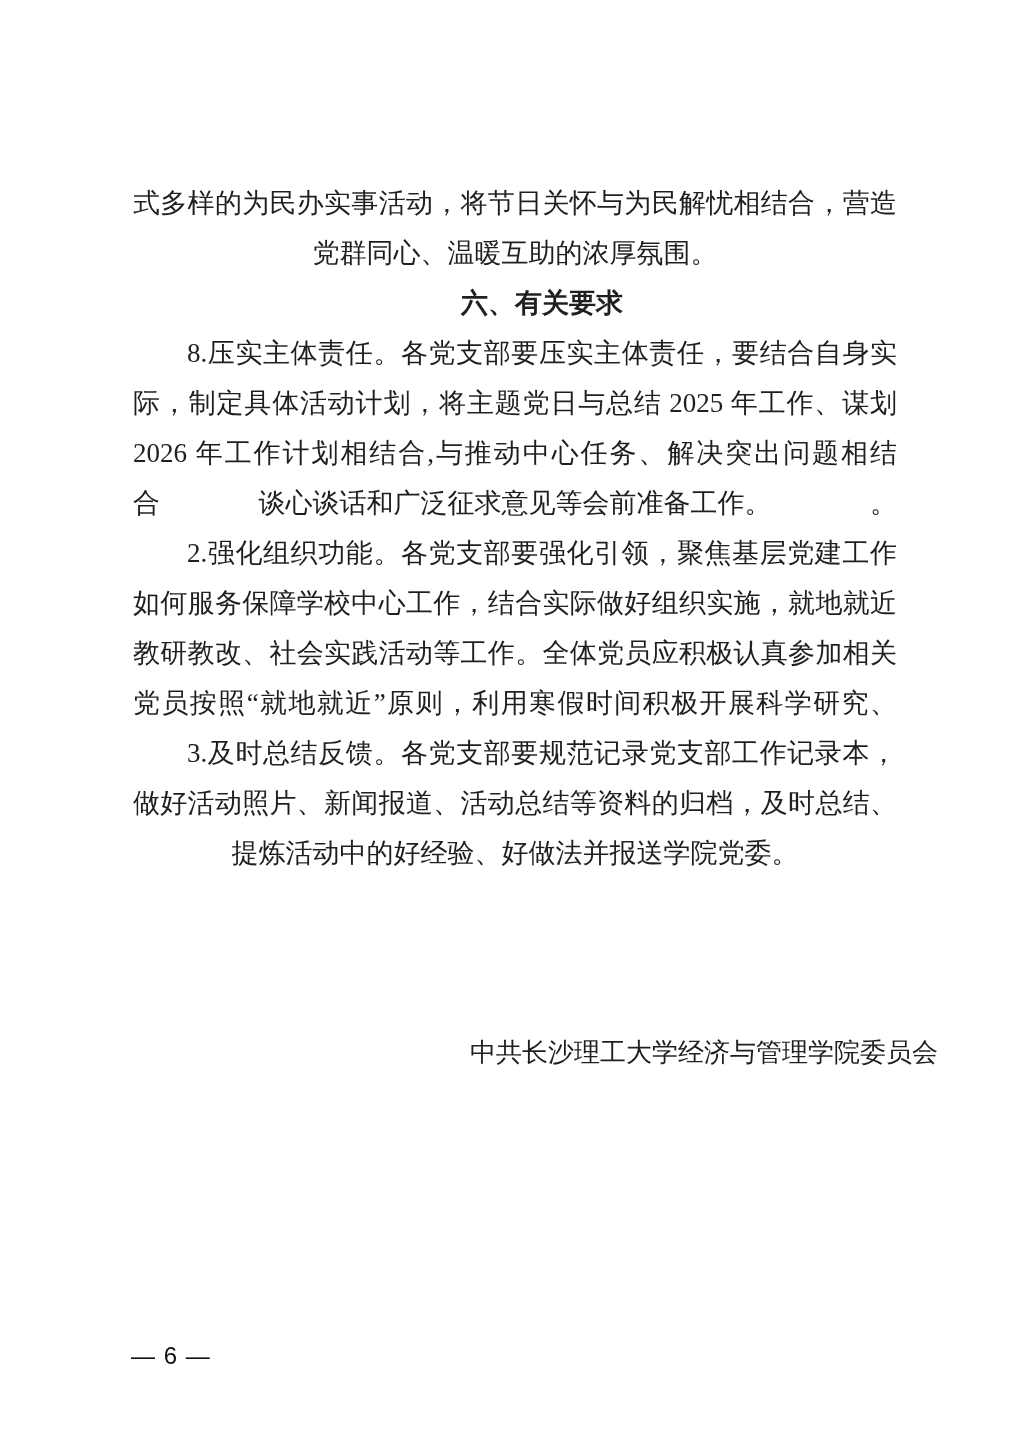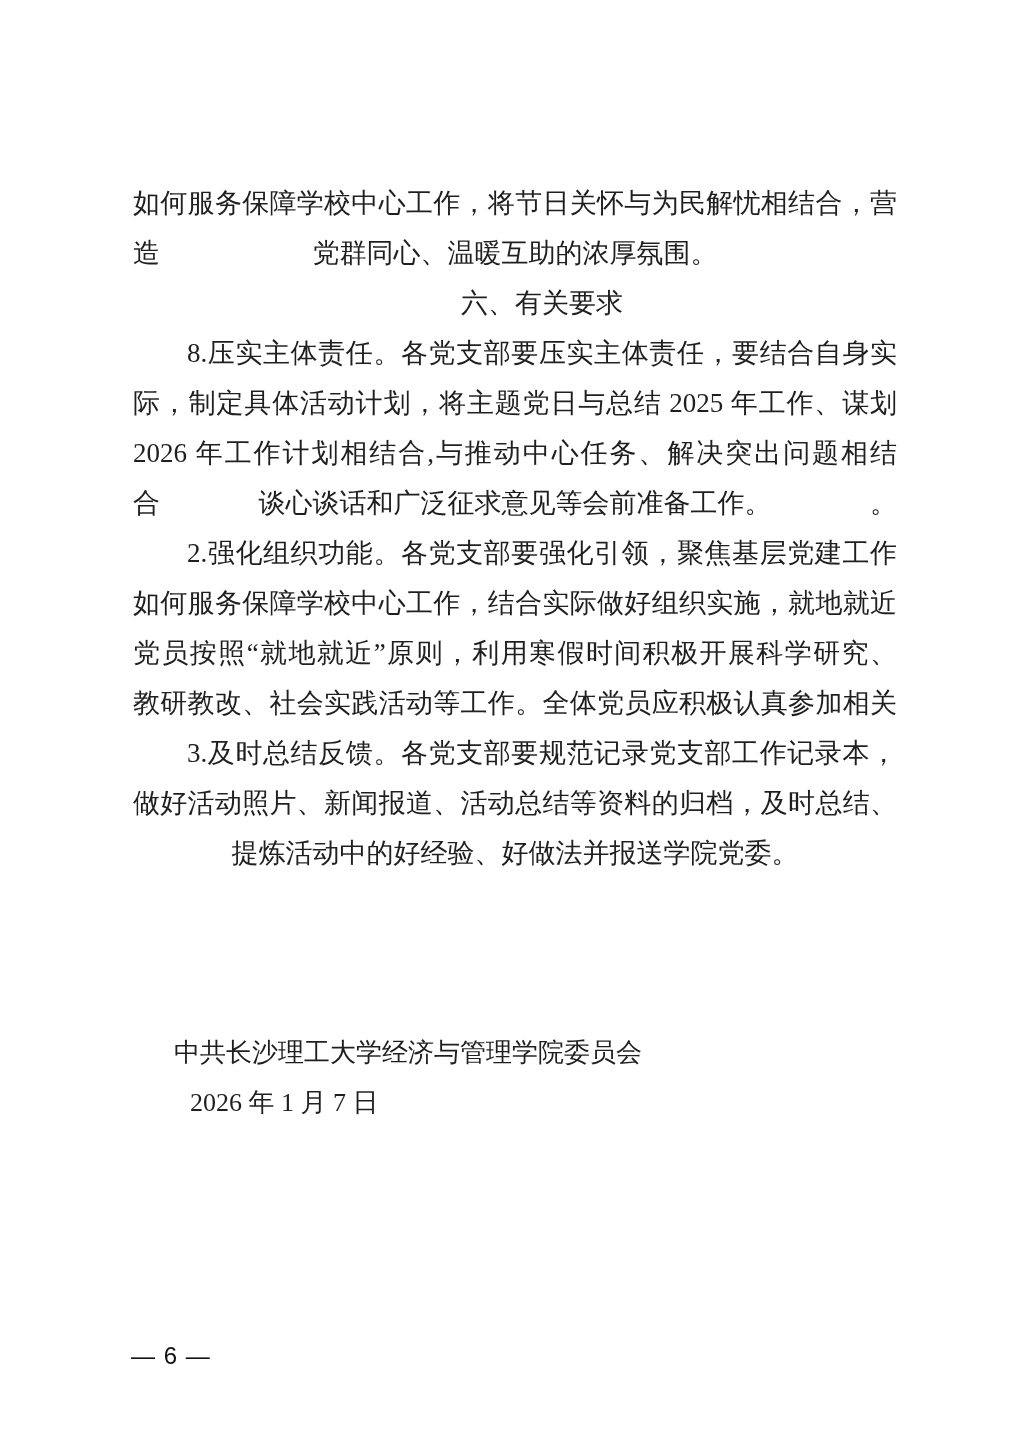--- a/index.html
+++ b/index.html
@@ -77,7 +77,7 @@
 <div class="page">
 
   <div class="doc-lines">
-      <div class="line full">如何服务保障学校中心工作，将节日关怀与为民解忧相结合，营造</div>
+      <div class="line full">式多样的为民办实事活动，将节日关怀与为民解忧相结合，营造</div>
       <div class="line">党群同心、温暖互助的浓厚氛围。</div>
       <div class="line indent heading">六、有关要求</div>
       <div class="line indent full"><span class="lead">8.压实主体责任。</span>各党支部要压实主体责任，要结合自身实</div>

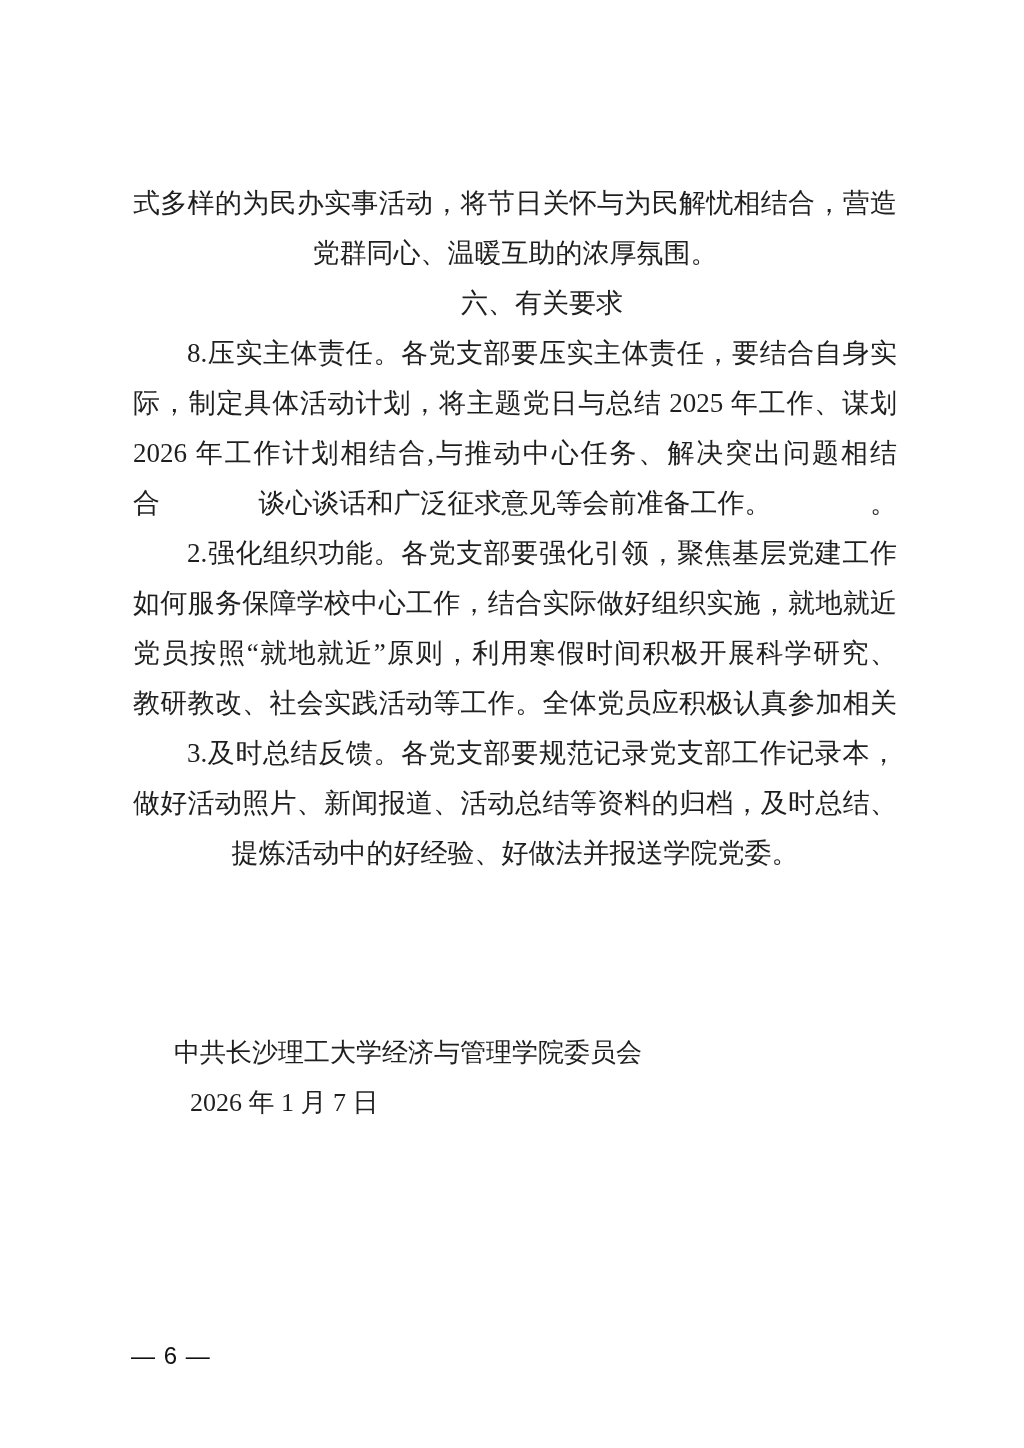--- a/index.html
+++ b/index.html
@@ -41,7 +41,7 @@
   .line.indent.full { padding-left: 54px; width: 710px; }
   .line.heading {
     font-family: "Liberation Sans", "DejaVu Sans", sans-serif;
-    font-weight: 400;
+    font-weight: 700;
     font-size: 27px;
   }
   .lead { letter-spacing: 0; }

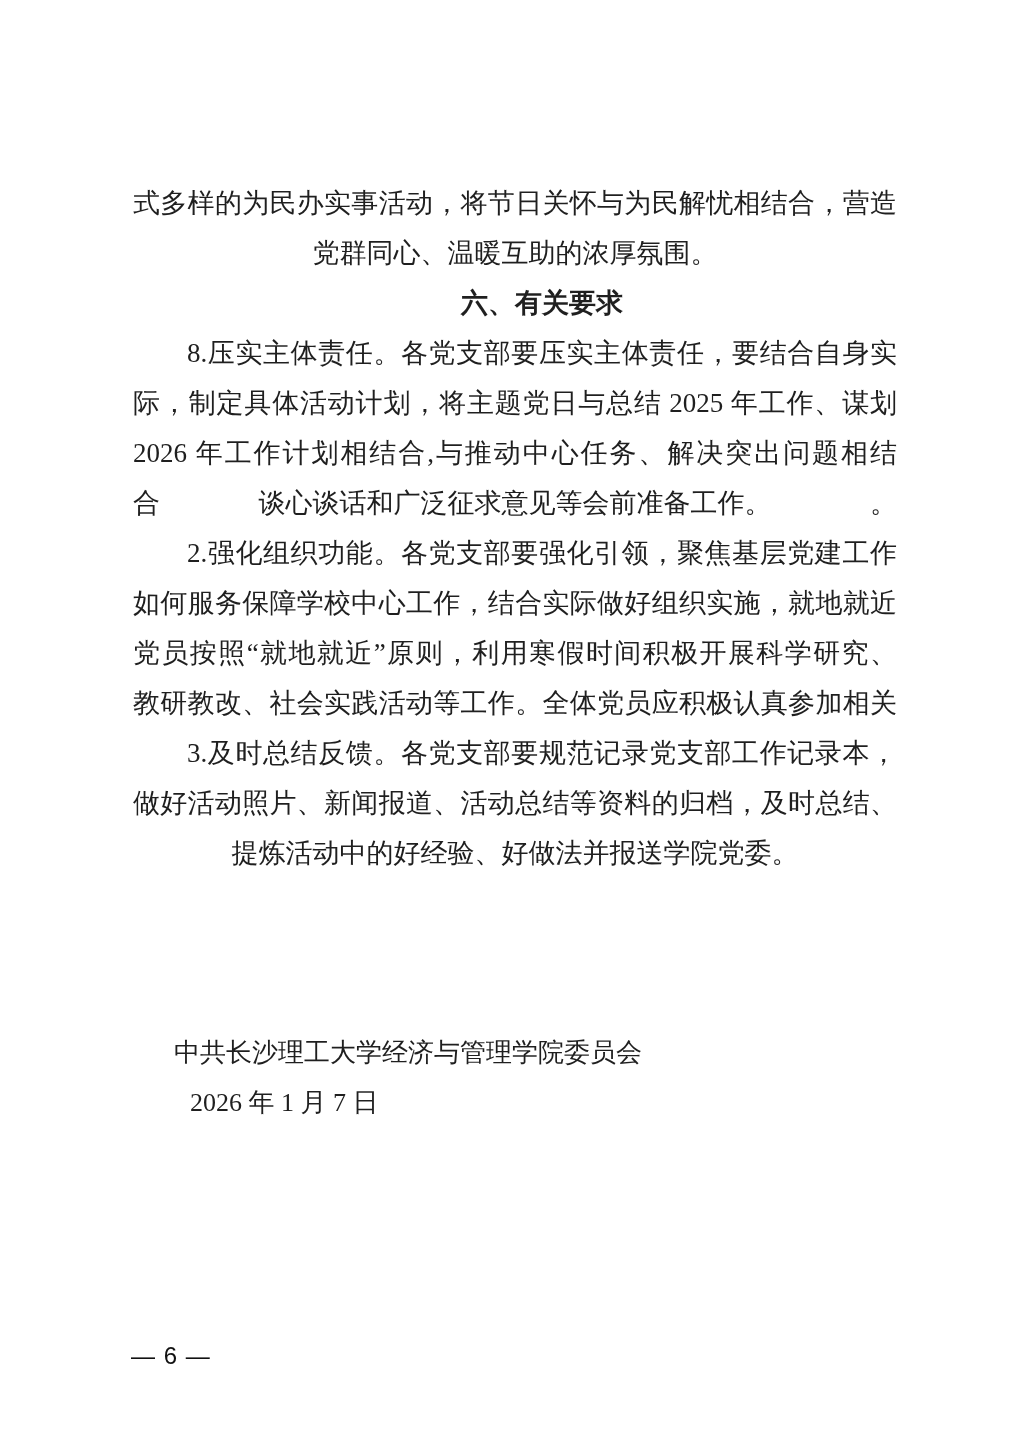--- a/index.html
+++ b/index.html
@@ -86,8 +86,8 @@
       <div class="line">谈心谈话和广泛征求意见等会前准备工作。</div>
       <div class="line indent full"><span class="lead">2.强化组织功能。</span>各党支部要强化引领，聚焦基层党建工作</div>
       <div class="line full">如何服务保障学校中心工作，结合实际做好组织实施，就地就近</div>
+      <div class="line full">教研教改、社会实践活动等工作。全体党员应积极认真参加相关</div>
       <div class="line full">党员按照“就地就近”原则，利用寒假时间积极开展科学研究、</div>
-      <div class="line full">教研教改、社会实践活动等工作。全体党员应积极认真参加相关</div>
       <div class="line indent full"><span class="lead">3.及时总结反馈。</span>各党支部要规范记录党支部工作记录本，</div>
       <div class="line full">做好活动照片、新闻报道、活动总结等资料的归档，及时总结、</div>
       <div class="line">提炼活动中的好经验、好做法并报送学院党委。</div>

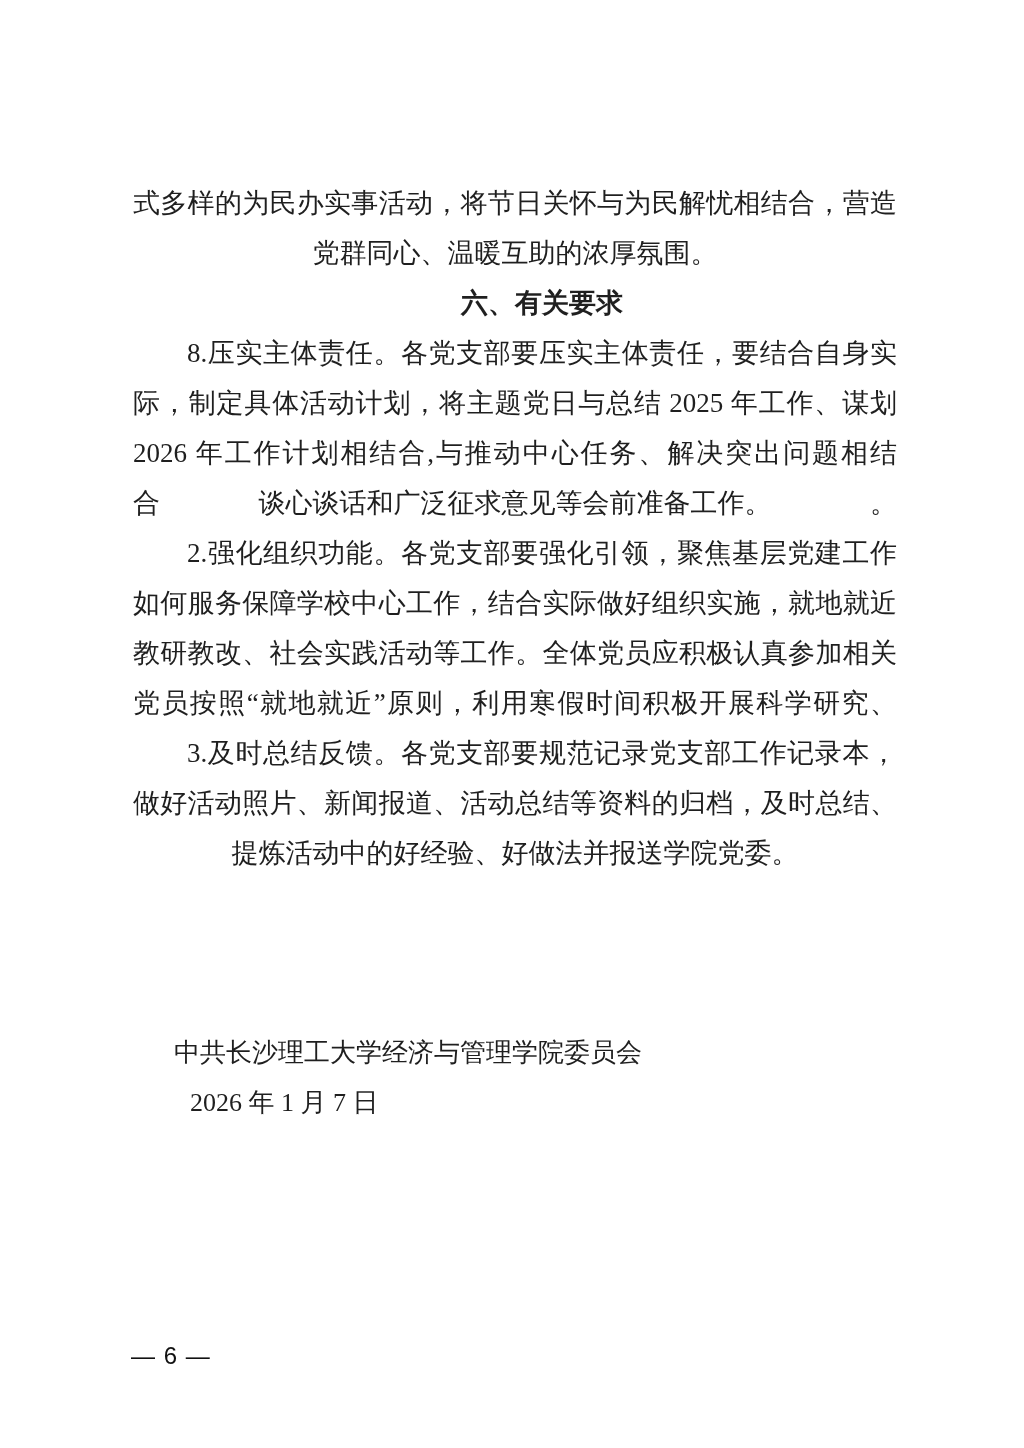--- a/index.html
+++ b/index.html
@@ -55,7 +55,7 @@
     height: 50px;
     line-height: 50px;
     font-size: 26px;
-    text-align: left;
+    text-align: right;
     position: relative;
   }
   .sig-name { left: 41px; }

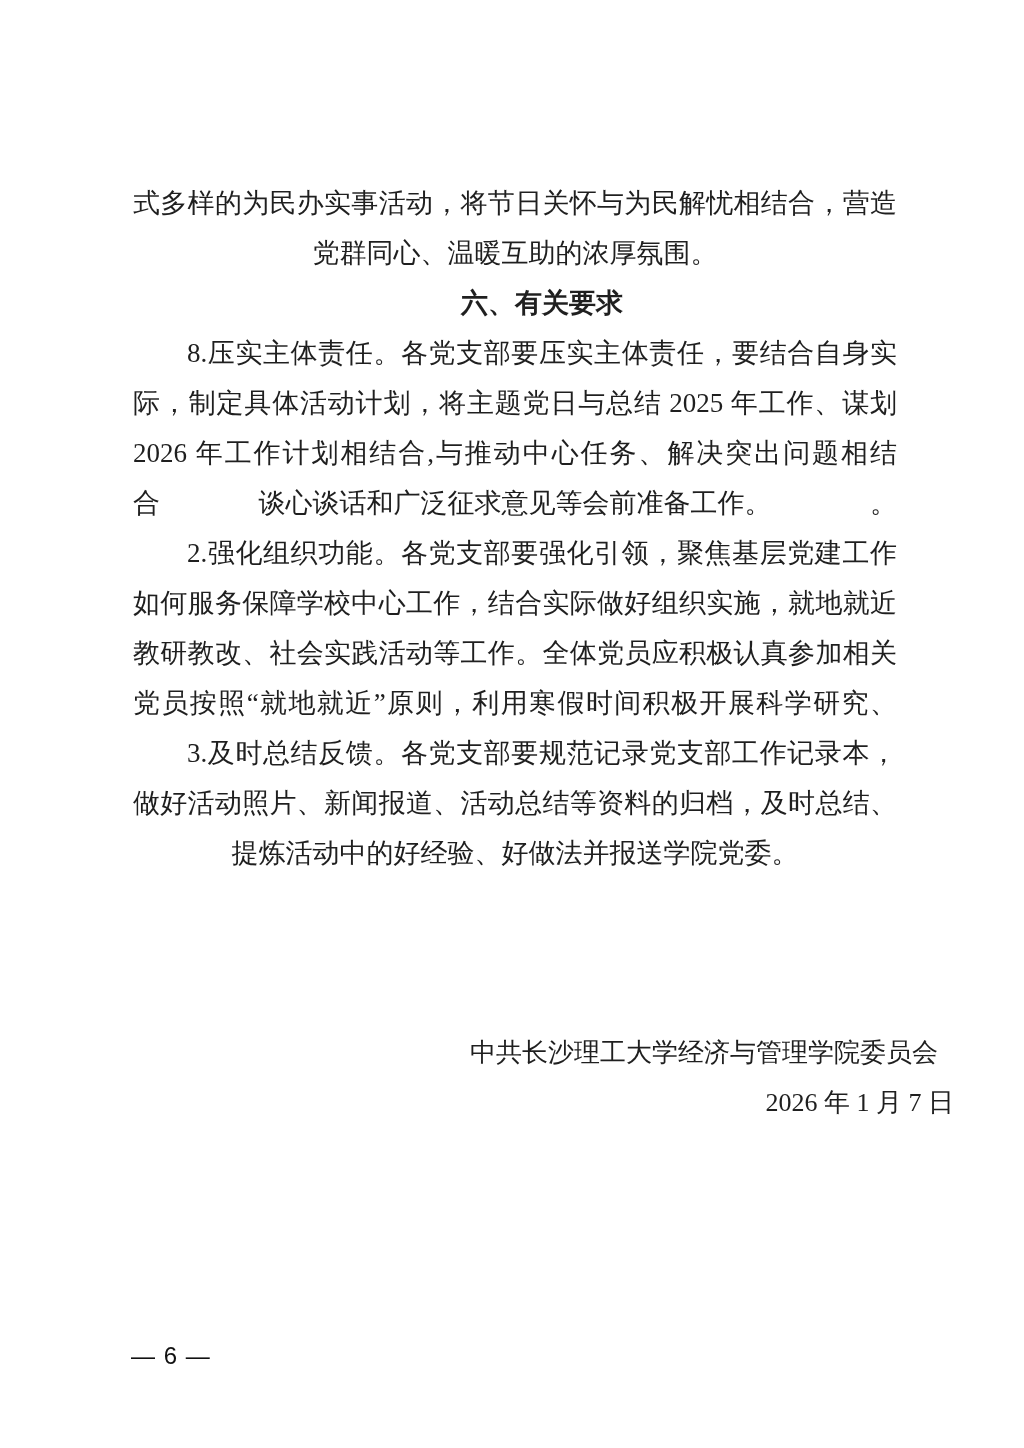--- a/index.html
+++ b/index.html
@@ -95,7 +95,6 @@
 
   <div class="sig-block">
     <div class="sig-line sig-name">中共长沙理工大学经济与管理学院委员会</div>
-    <div class="sig-line sig-date">2026 年 1 月 7 日</div>
   </div>
 
   <div class="page-number">— 6 —</div>

